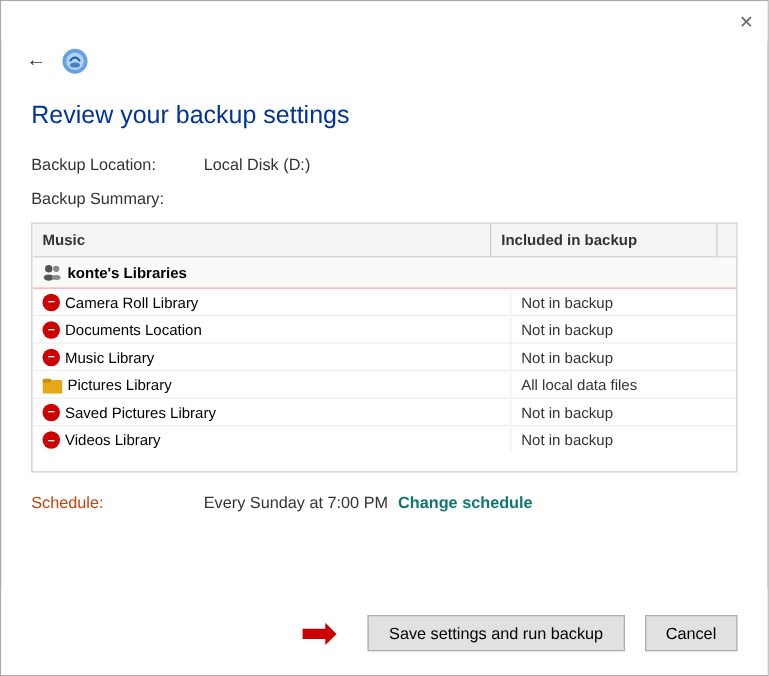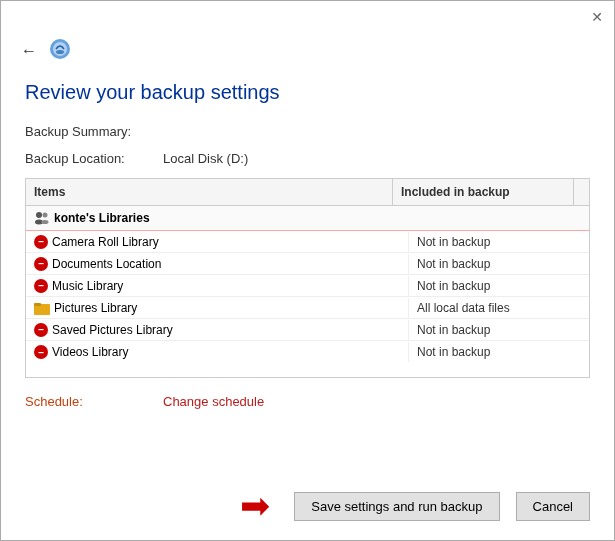--- a/index.html
+++ b/index.html
@@ -264,12 +264,12 @@
     <div class="page-title">Review your backup settings</div>
 
     <div class="info-row">
-      <span class="info-label">Backup Summary:</span>
-    </div>
-
-    <div class="info-row">
       <span class="info-label">Backup Location:</span>
       <span class="info-value">Local Disk (D:)</span>
+    </div>
+
+    <div class="info-row">
+      <span class="info-label">Backup Summary:</span>
     </div>
 
     <div class="table-container">

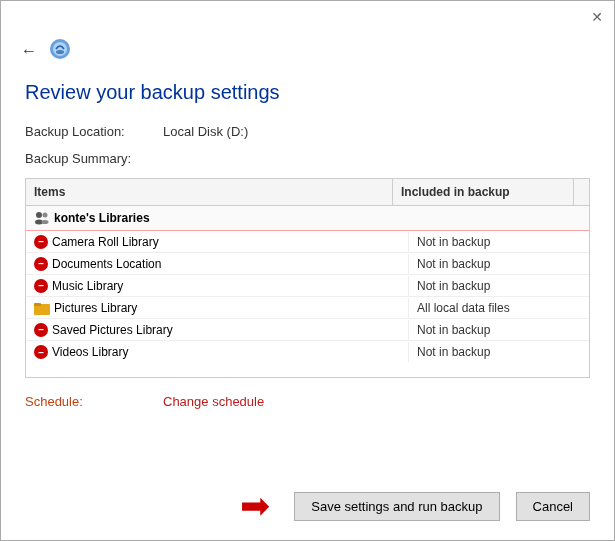--- a/index.html
+++ b/index.html
@@ -274,7 +274,7 @@
 
     <div class="table-container">
       <div class="table-header">
-        <div class="th-items">Items</div>
+        <div class="th-items">Music</div>
         <div class="th-included">Included in backup</div>
         <div style="width:16px;background:#f5f5f5;border-left:1px solid #ccc;"></div>
       </div>

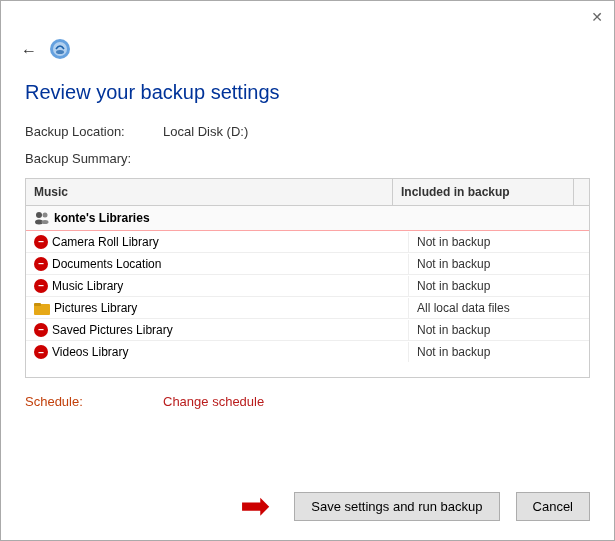--- a/index.html
+++ b/index.html
@@ -344,6 +344,7 @@
 
     <div class="schedule-row">
       <span class="schedule-label">Schedule:</span>
+      <span class="schedule-value">Every Sunday at 7:00 PM</span>
       <a class="change-link">Change schedule</a>
     </div>
   </div>

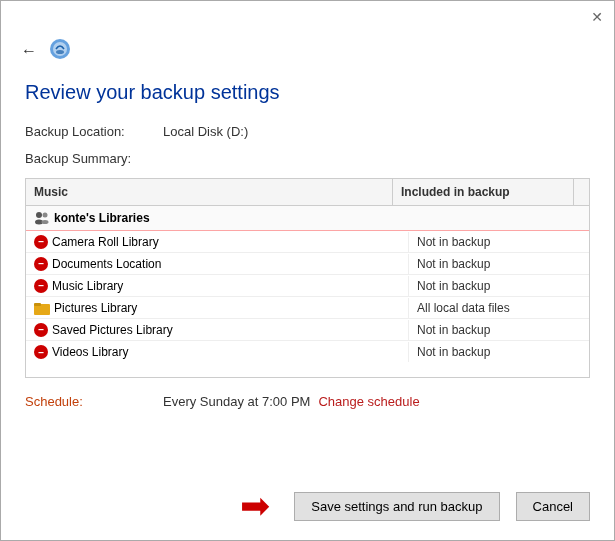--- a/index.html
+++ b/index.html
@@ -170,9 +170,10 @@
       color: #333;
     }
     .change-link {
-      color: #b91c1c;
+      color: #0f766e;
       text-decoration: none;
       cursor: pointer;
+      font-weight: bold;
     }
     .footer {
       display: flex;

